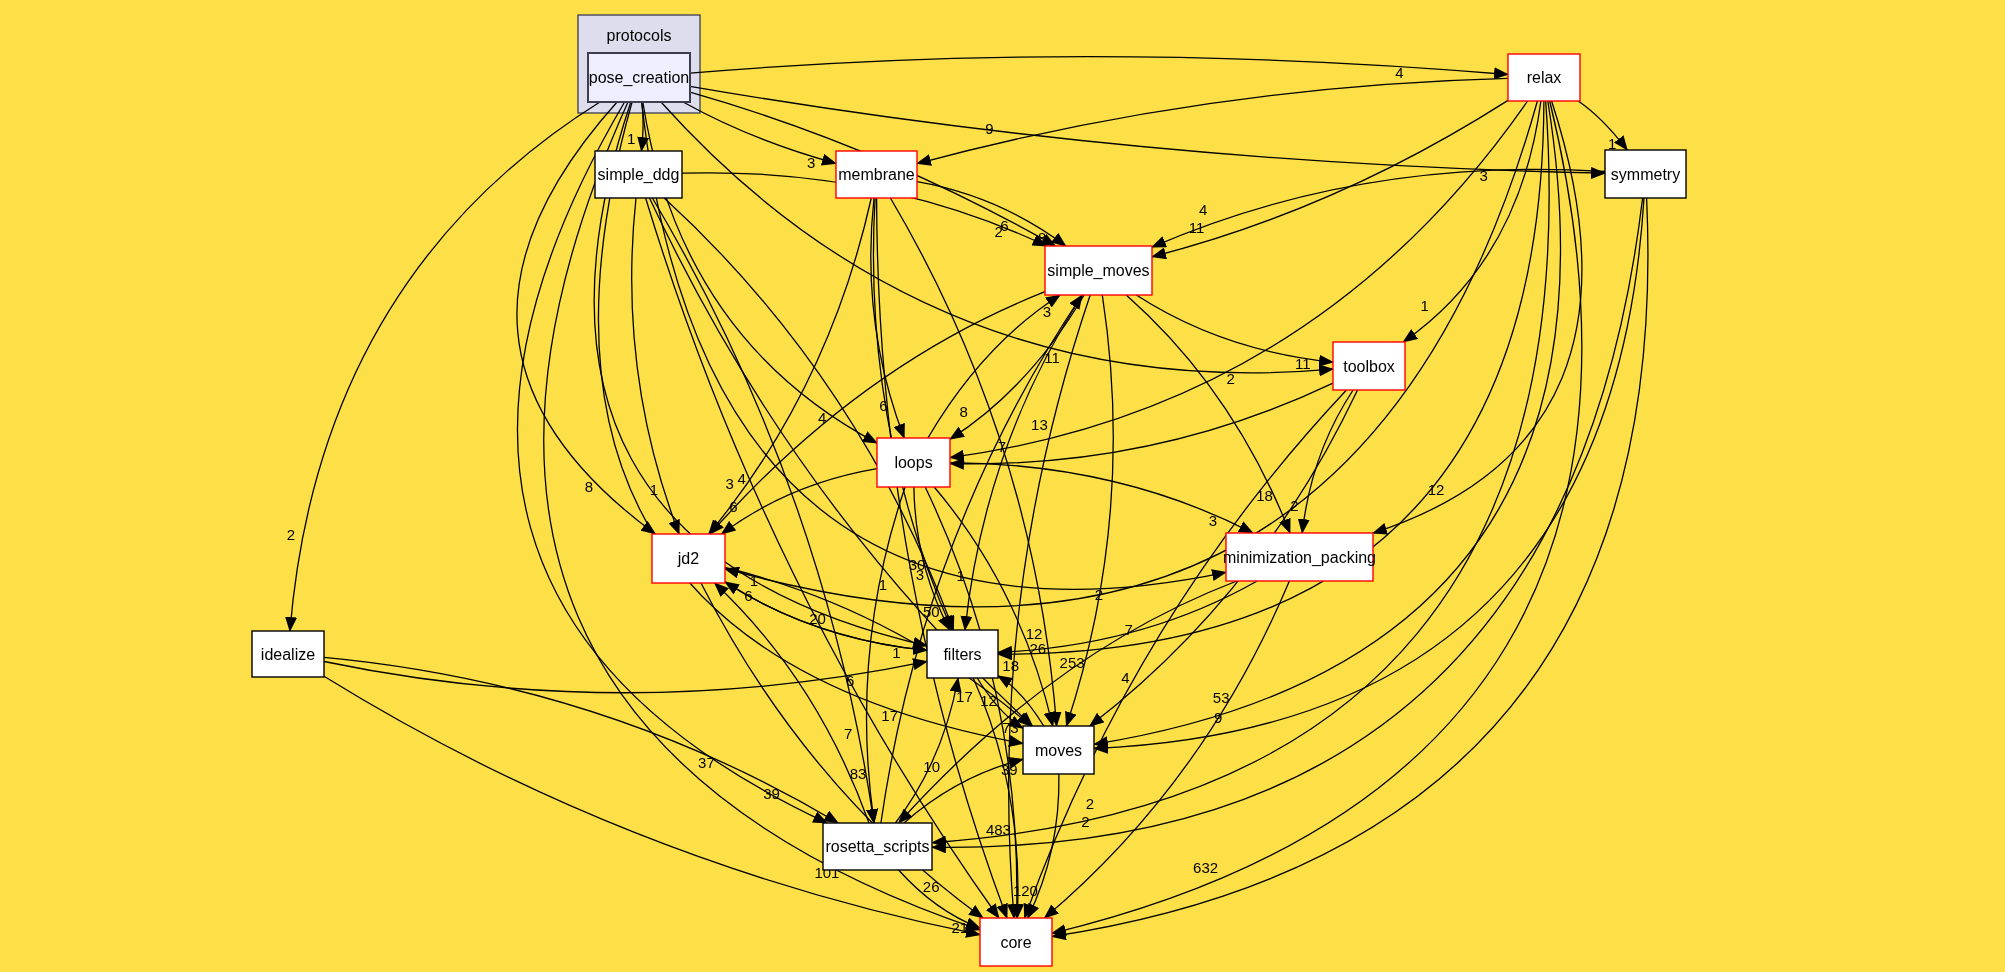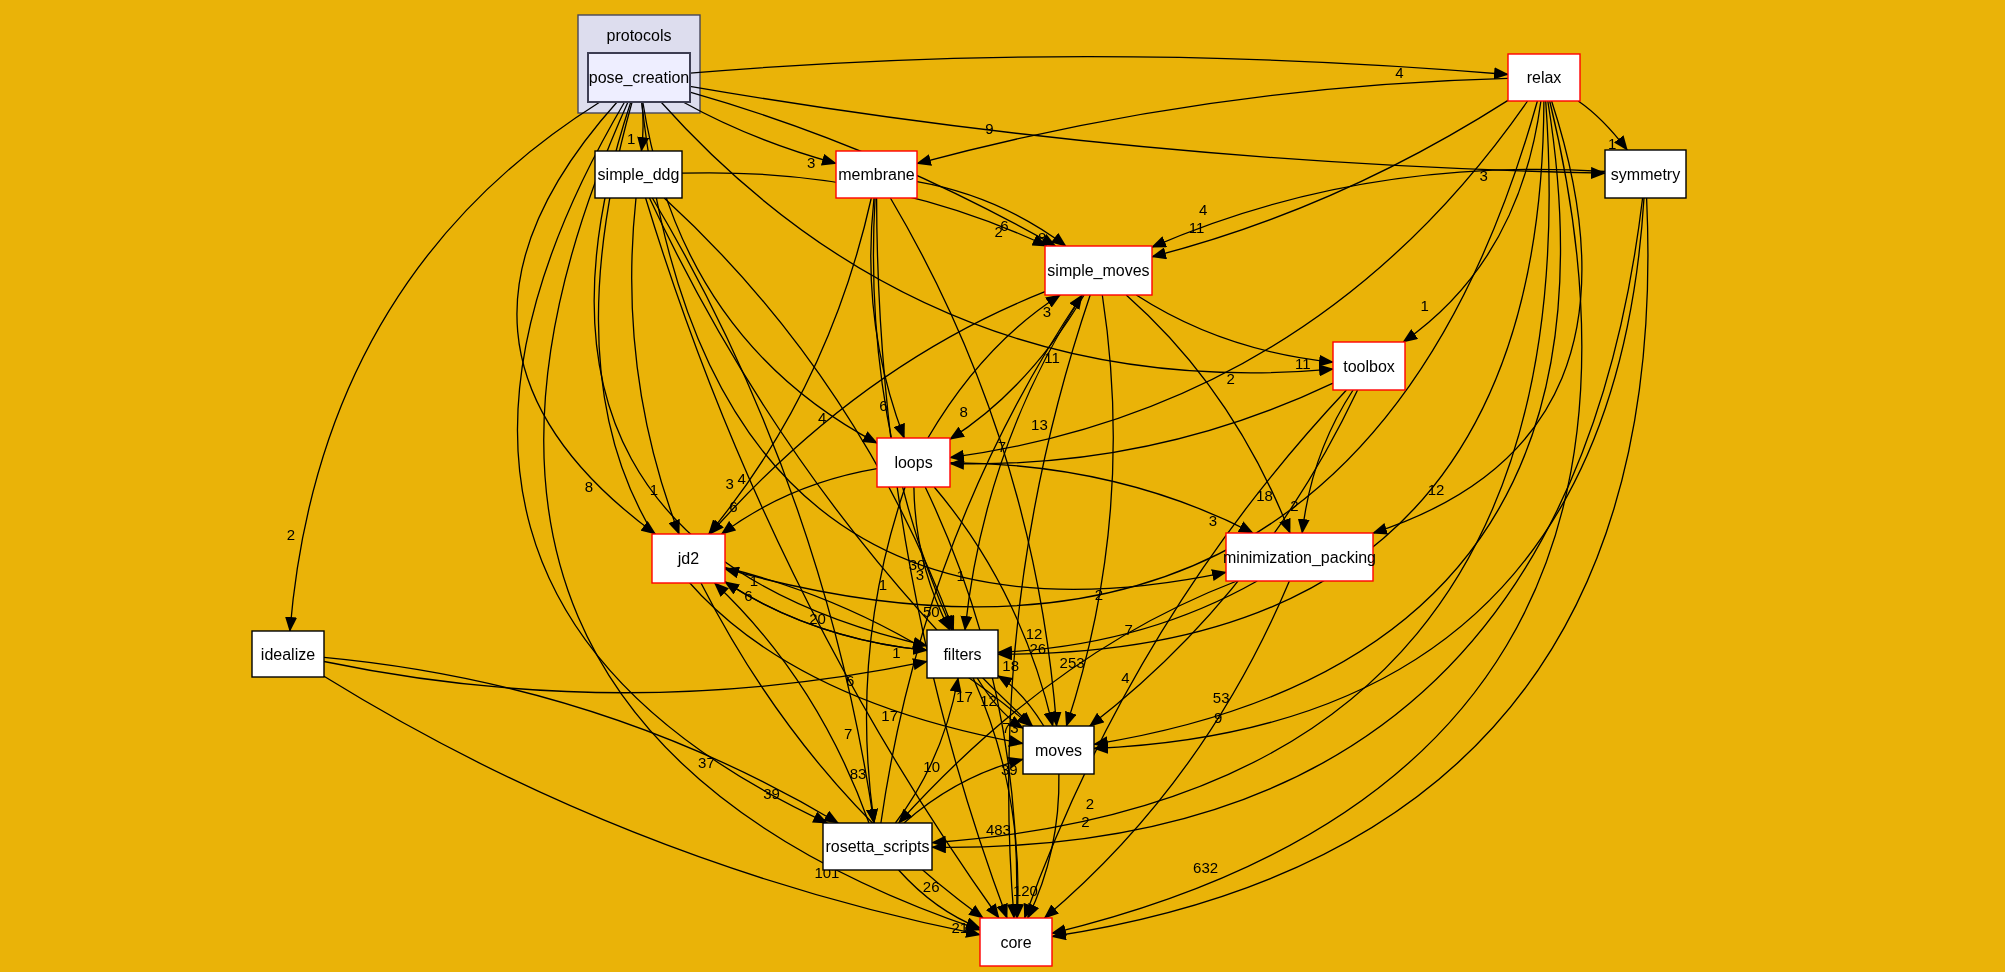--- a/index.html
+++ b/index.html
@@ -3,7 +3,7 @@
 <meta charset="utf-8">
 <style>
   html,body{margin:0;padding:0;background:#ffffff;}
-  .canvas{position:relative;width:2005px;height:972px;background:#eab308;overflow:hidden;}
+  .canvas{position:relative;width:2005px;height:972px;background:#fde047;overflow:hidden;}
   svg{display:block;}
   text{font-family:"Liberation Sans","DejaVu Sans",sans-serif;fill:#000000;}
   .nlabel{font-size:16px;}

